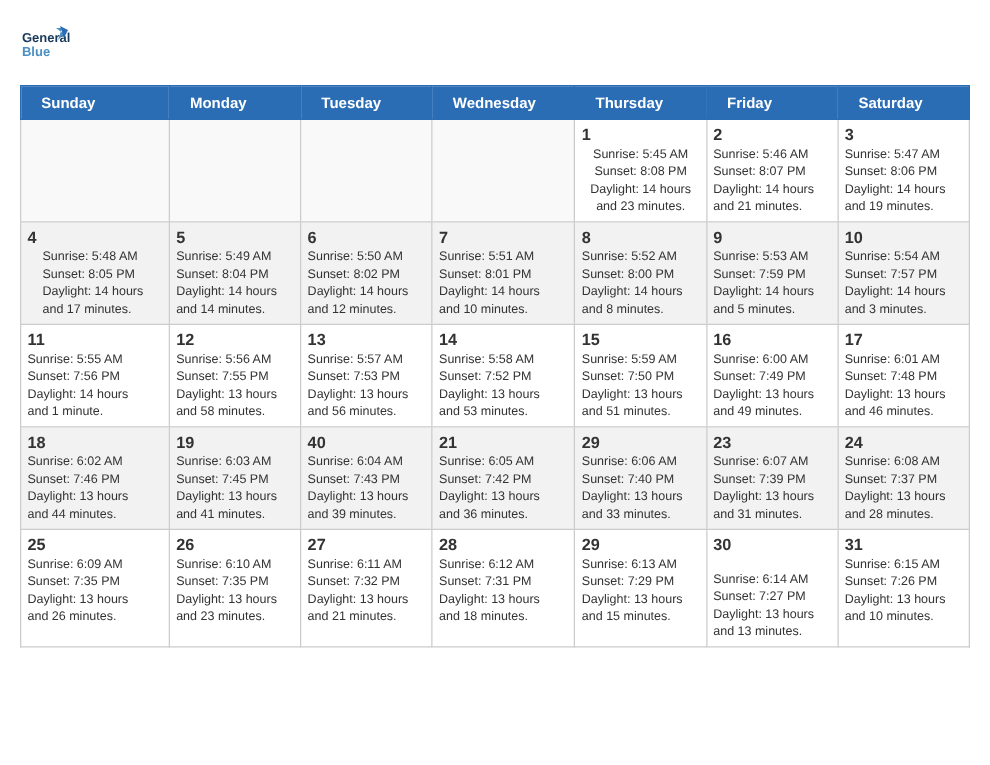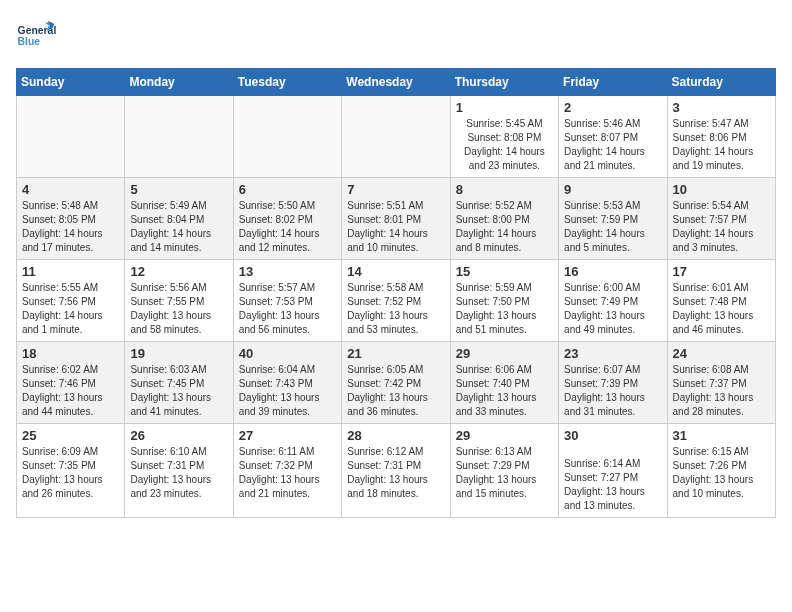--- a/index.html
+++ b/index.html
@@ -38,7 +38,7 @@
       color: #fff;
     }
     thead th {
-      padding: 6px 4px;
+      padding: 6px 16px;
       text-align: left;
       font-size: 12px;
       font-weight: bold;

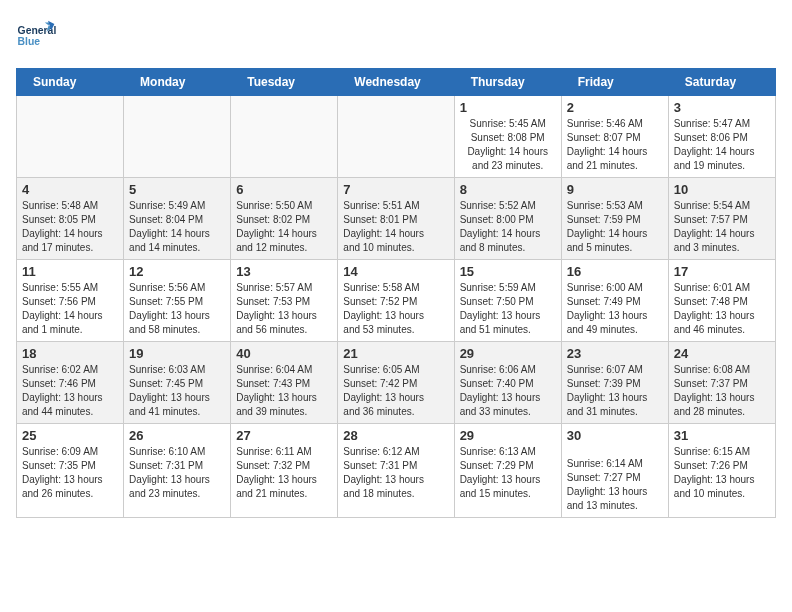--- a/index.html
+++ b/index.html
@@ -145,7 +145,7 @@
       <tr>
         <td>
           <span class="day-num">4</span>
-          <div class="day-info" style="white-space: pre-line;">Sunrise: 5:48 AM
+          <div class="day-info" style="white-space: pre-line; margin-left: 12px;">Sunrise: 5:48 AM
 Sunset: 8:05 PM
 Daylight: 14 hours
 and 17 minutes.</div>

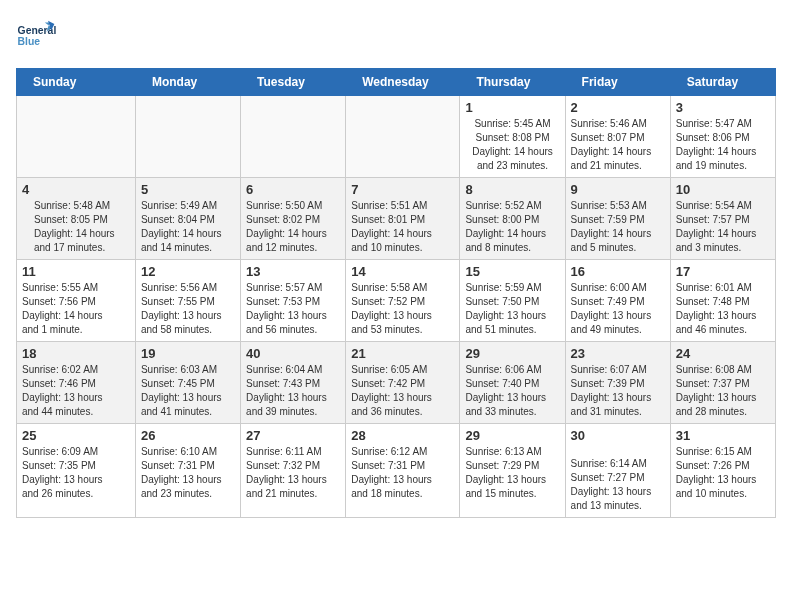--- a/index.html
+++ b/index.html
@@ -306,7 +306,7 @@
         <td>
           <span class="day-num">26</span>
           <div class="day-info" style="white-space: pre-line;">Sunrise: 6:10 AM
-Sunset: 7:31 PM
+Sunset: 7:35 PM
 Daylight: 13 hours
 and 23 minutes.</div>
         </td>

